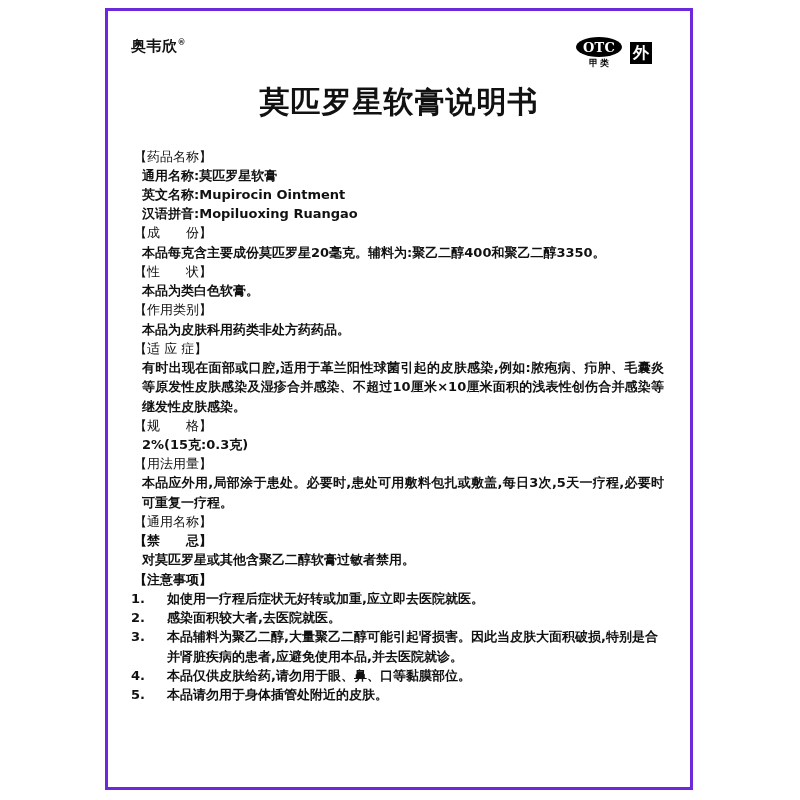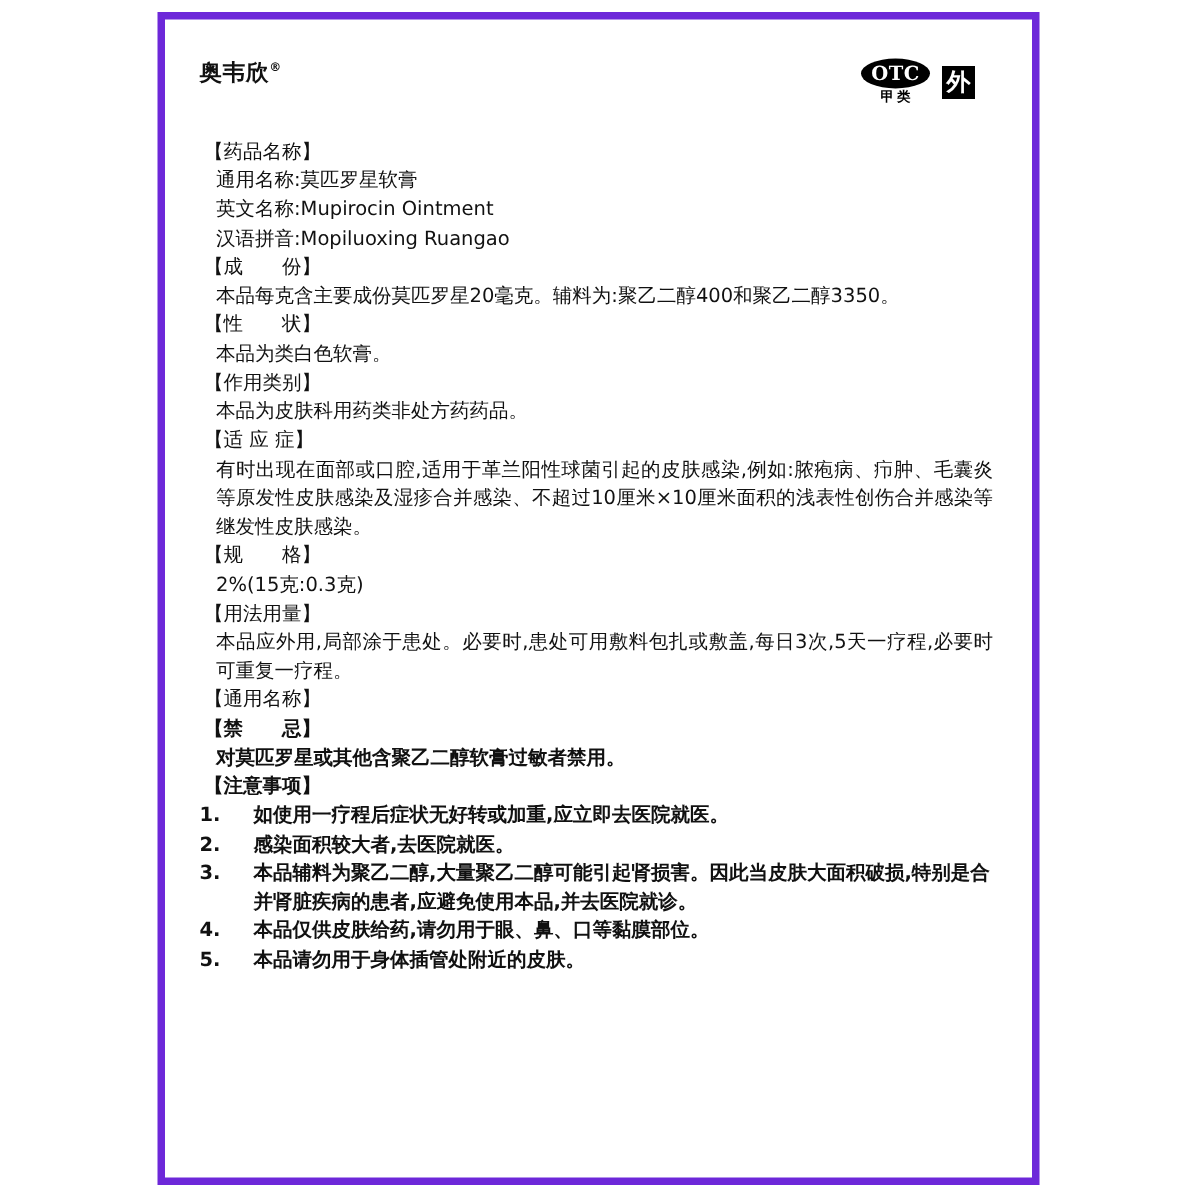--- a/index.html
+++ b/index.html
@@ -21,7 +21,7 @@
     top: 8px;
     width: 588px;
     height: 782px;
-    border: 5px solid #6d28d9;
+    border: 3px solid #6d28d9;
     background: #ffffff;
     box-sizing: border-box;
     overflow: hidden;

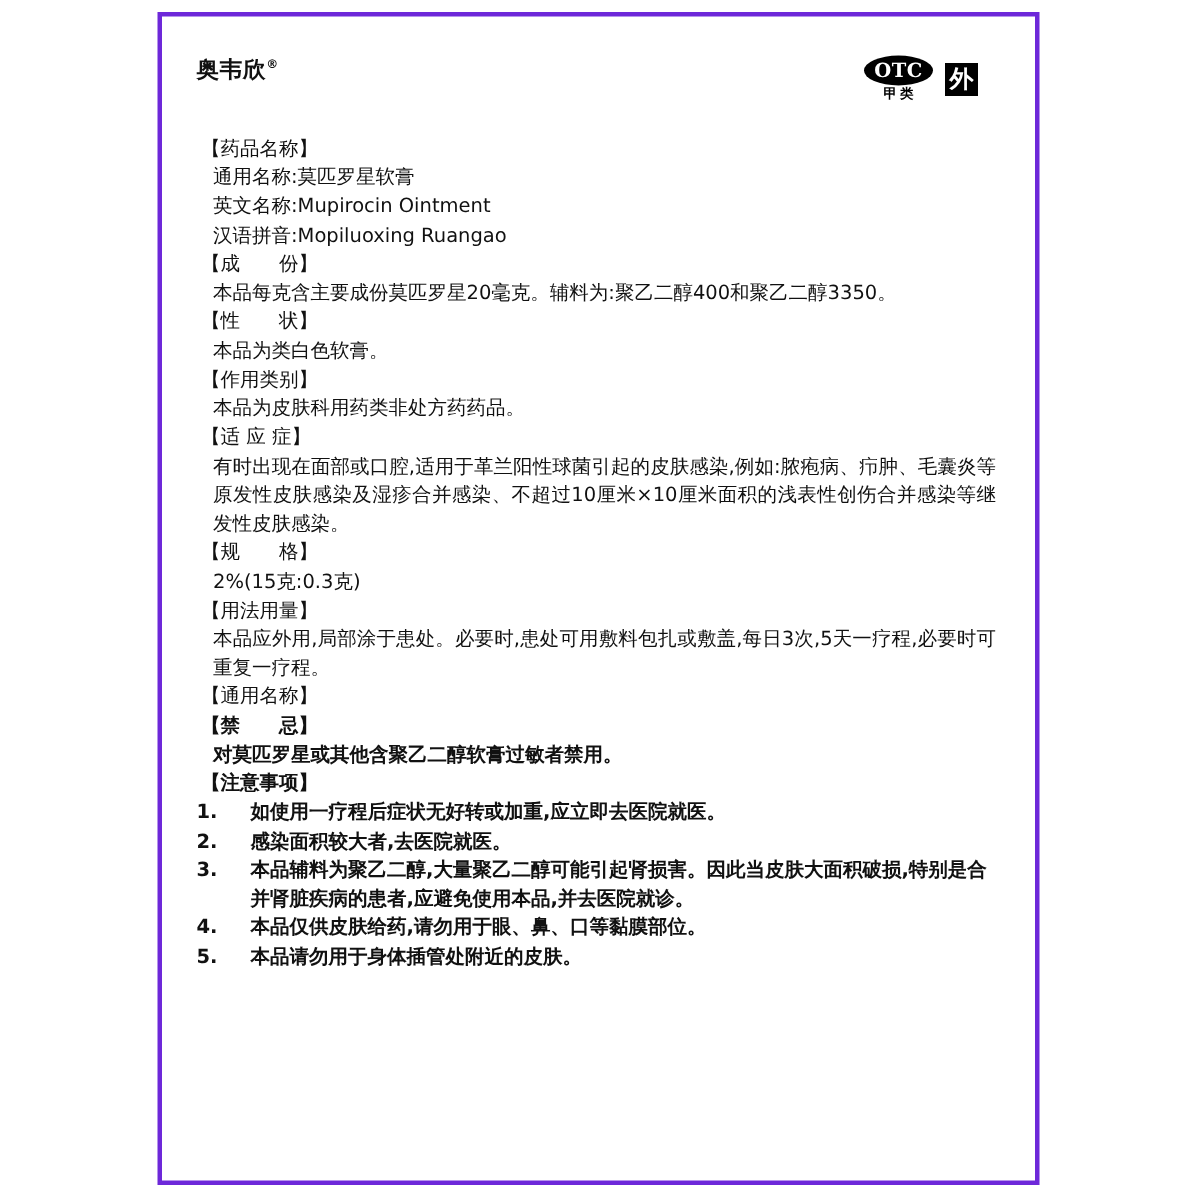--- a/index.html
+++ b/index.html
@@ -171,6 +171,7 @@
     </div>
   </div>
 
+  <div class="doc-title">莫匹罗星软膏说明书</div>
 
   <div class="content">
 

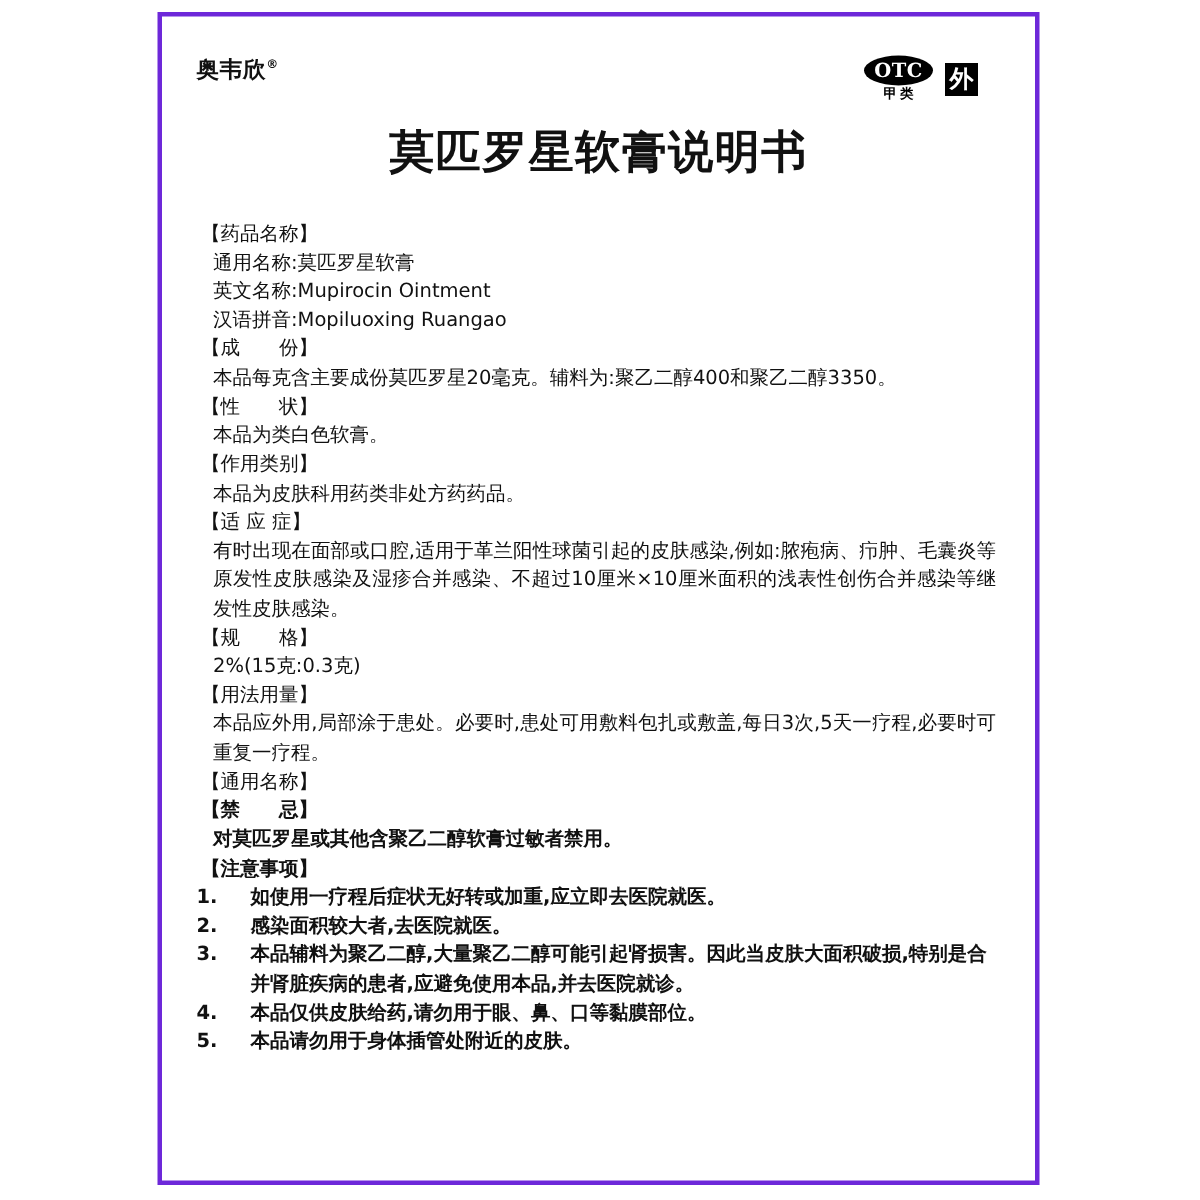--- a/index.html
+++ b/index.html
@@ -133,6 +133,7 @@
     text-align: justify;
     text-justify: inter-character;
     line-height: 1.48;
+    font-weight: bold;
   }
   .sec-body.bold {
     font-weight: 700;

